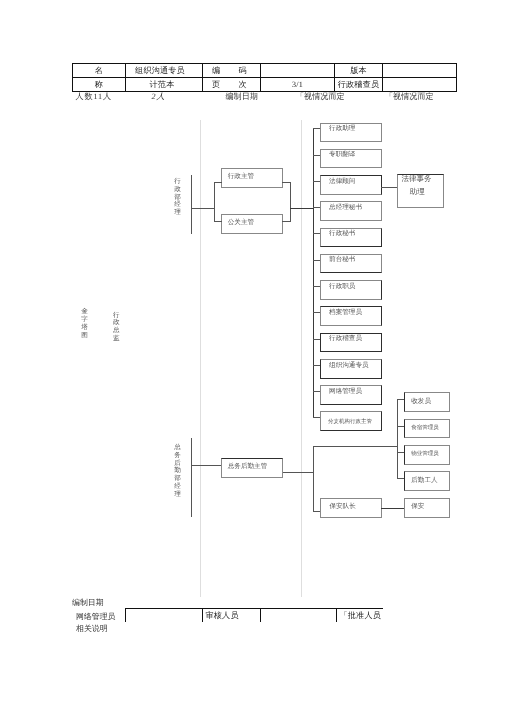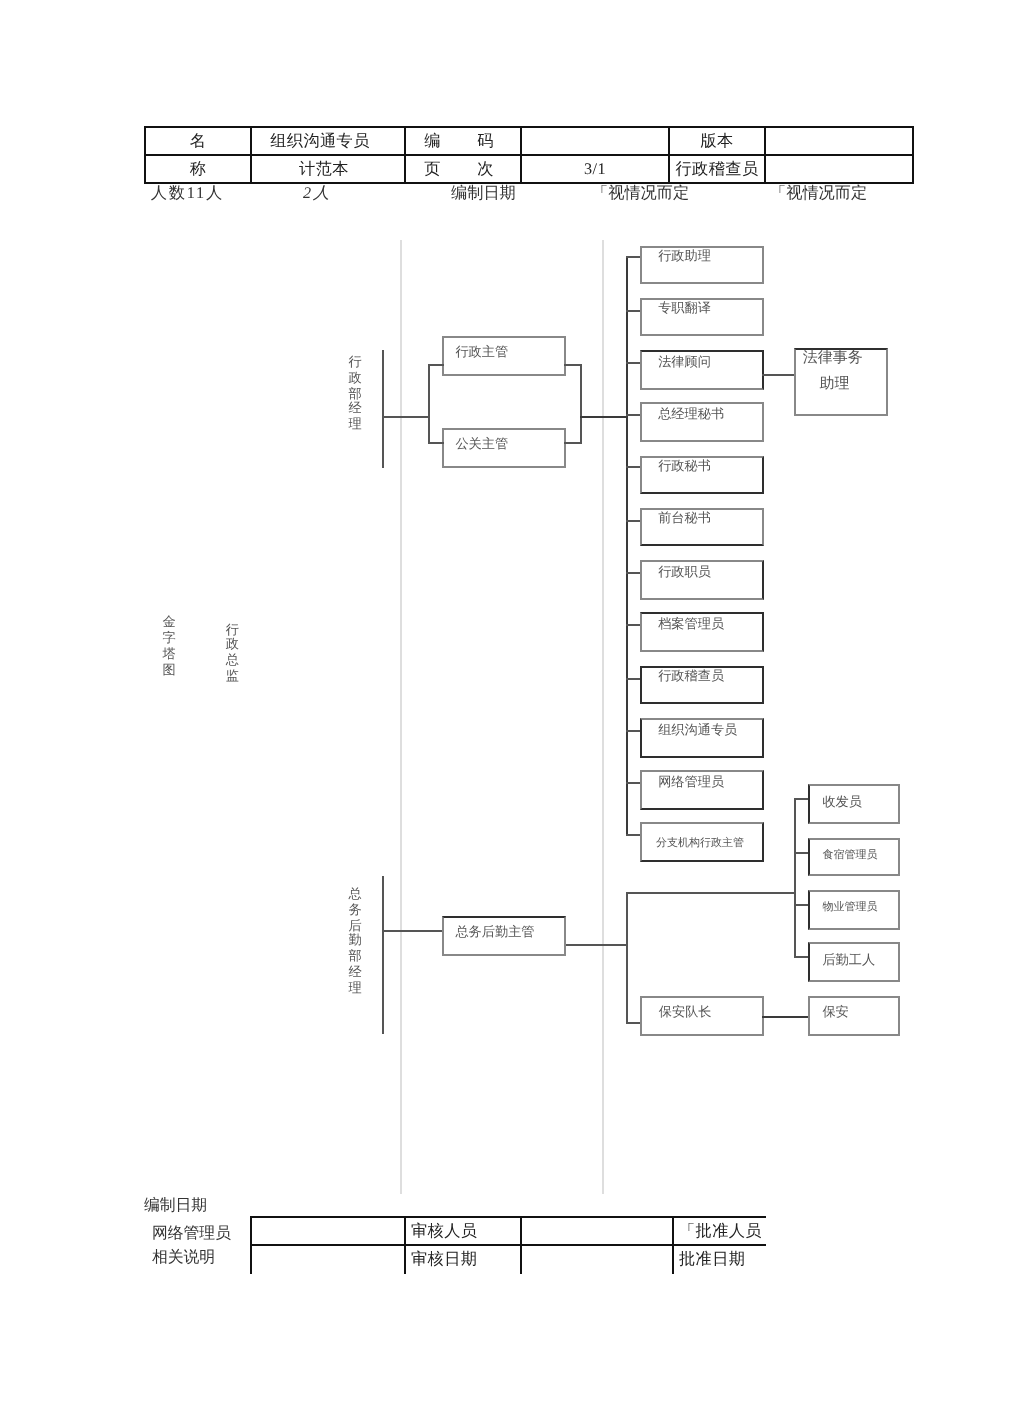--- a/index.html
+++ b/index.html
@@ -237,12 +237,6 @@
       <td></td>
       <td>「批准人员</td>
     </tr>
-    <tr>
-      <td></td>
-      <td>审核日期</td>
-      <td></td>
-      <td>批准日期</td>
-    </tr>
   </tbody>
     </table>
   <div class="lbl" style="left:76px;top:611.8px;">网络管理员</div>

